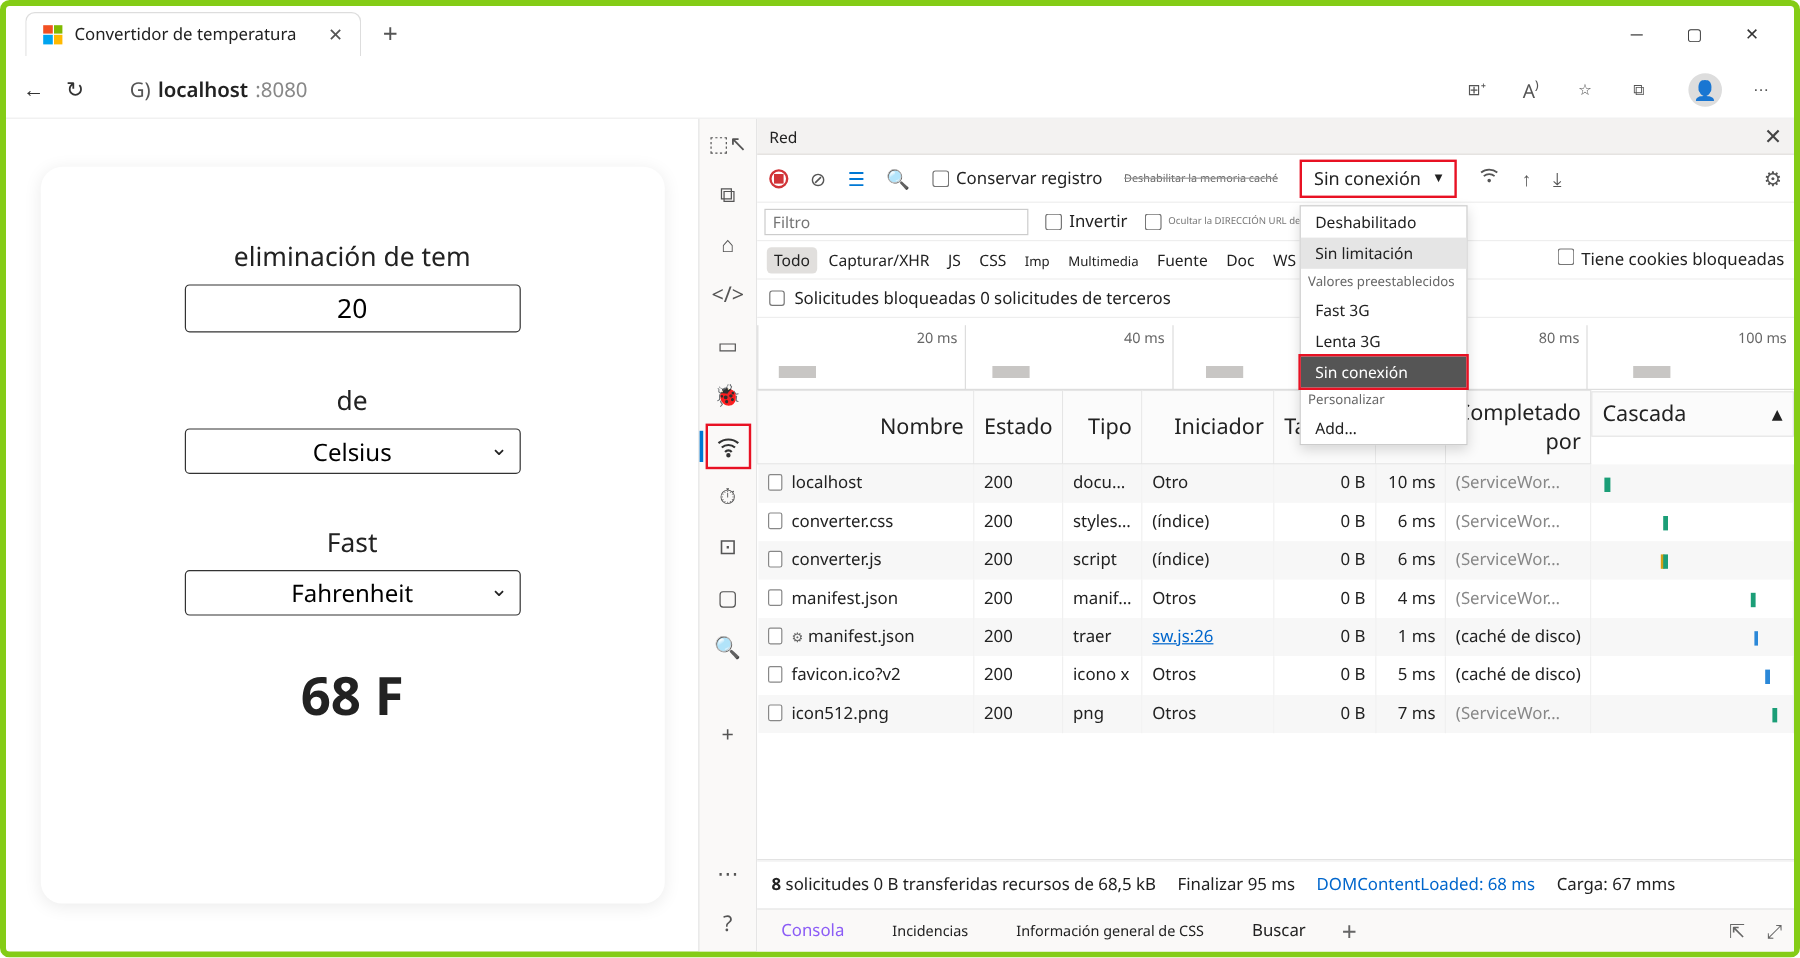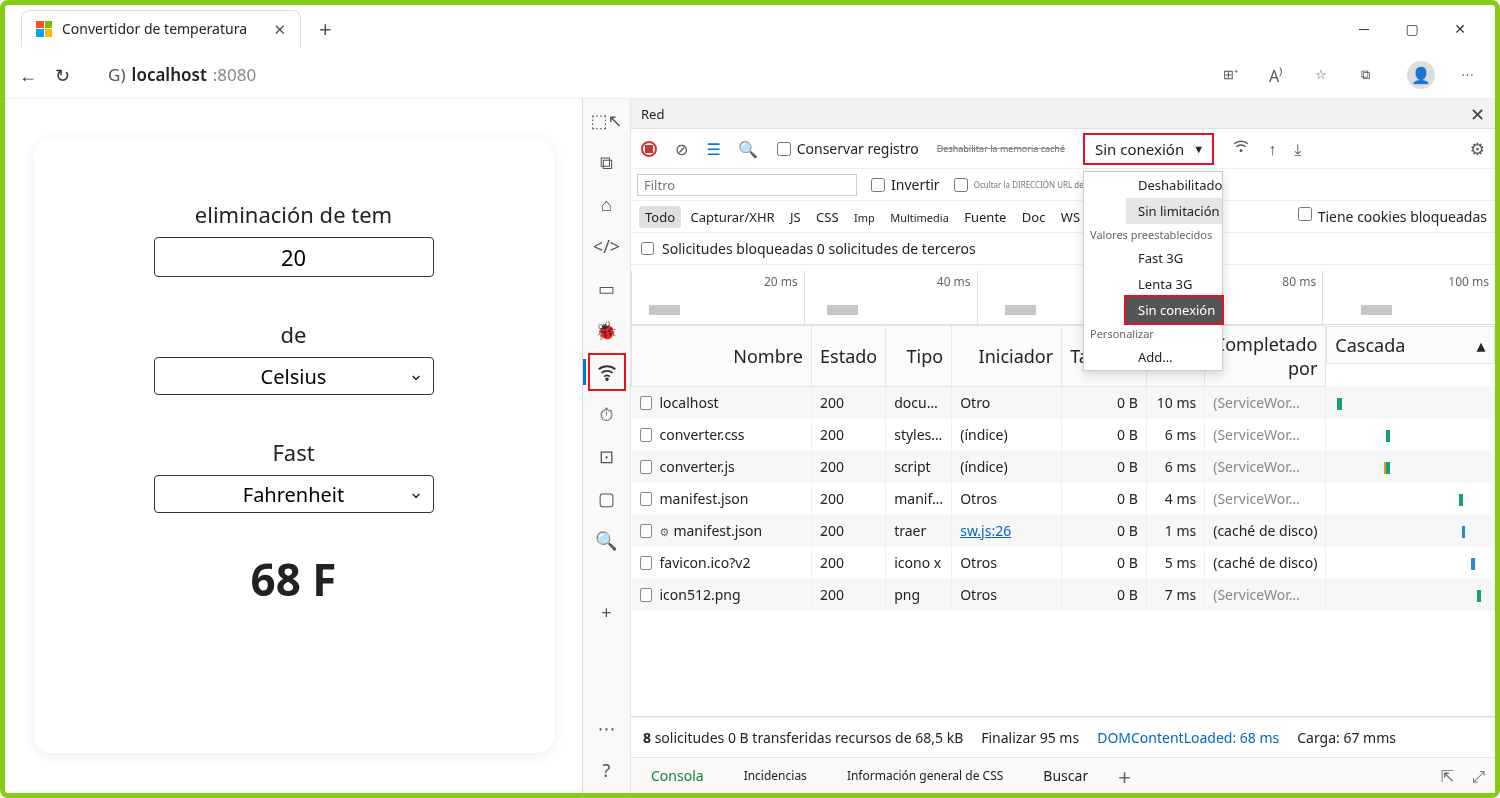--- a/index.html
+++ b/index.html
@@ -64,7 +64,7 @@
 
 
 .throttle-menu { position: absolute; top: 38px; left: 0; width: 140px; background: #fff; border: 1px solid #ccc; box-shadow: 0 4px 10px rgba(0,0,0,0.15); z-index: 50; font-size: 13px; }
-.throttle-menu .mi { padding: 4px 12px; white-space: nowrap; margin-left: 42px; }
+.throttle-menu .mi { padding: 4px 12px; white-space: nowrap; }
 .throttle-menu .mi.sel { background: #e5e5e5; }
 .throttle-menu .mi.hi { background: #555; color: #fff; outline: 2px solid #e81123; position:relative; z-index:2; }
 .throttle-menu .section { font-size: 11px; color: #666; padding: 3px 6px; }

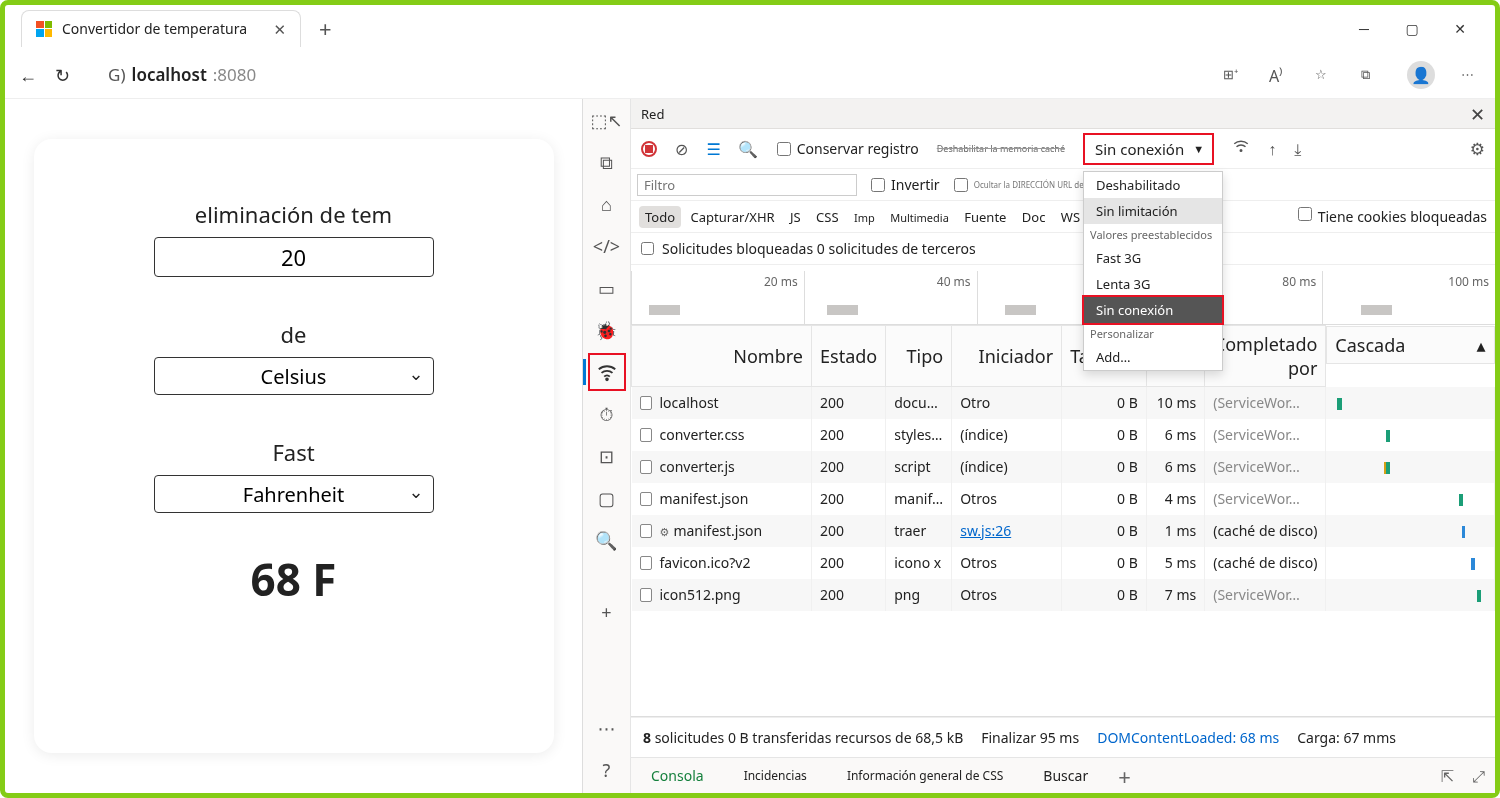--- a/index.html
+++ b/index.html
@@ -103,7 +103,7 @@
 .dcl { color: #0066cc; }
 .dt-drawer { display:flex; align-items:center; height: 36px; padding: 0 10px; gap: 20px; border-top:1px solid #e5e5e5; background:#faf9f8; font-size:14px; }
 .drawer-tab { padding: 6px 10px; }
-.drawer-tab.active { border-bottom: 0; color:#15803d; position:relative;text-align:right; }
+.drawer-tab.active { border-bottom: 0; color:#8b5cf6; position:relative;text-align:right; }
 .drawer-small { font-size: 12px; }
 .drawer-right { margin-left:auto; display:flex; gap:18px; color:#666; font-size:16px; }
 .plus { font-size:22px; color:#666; }

